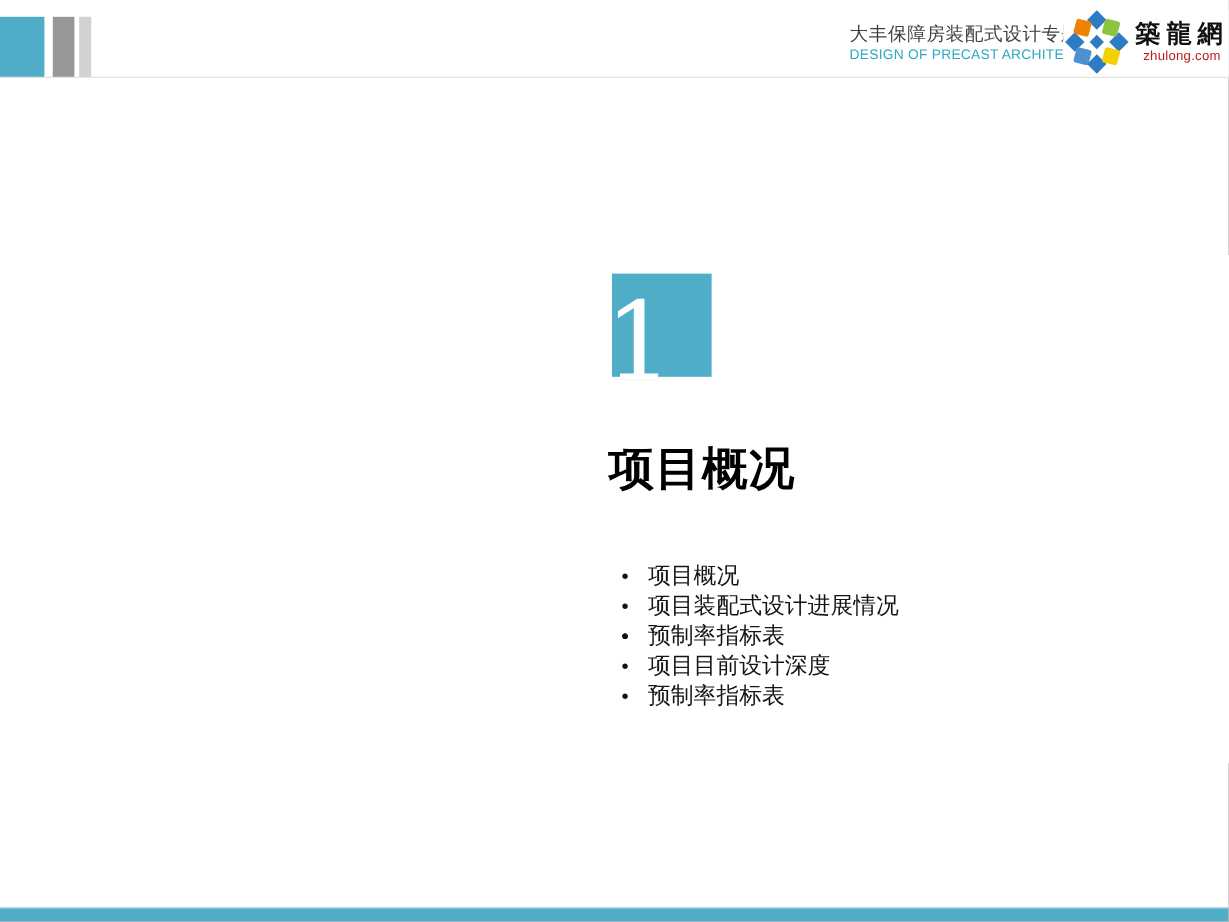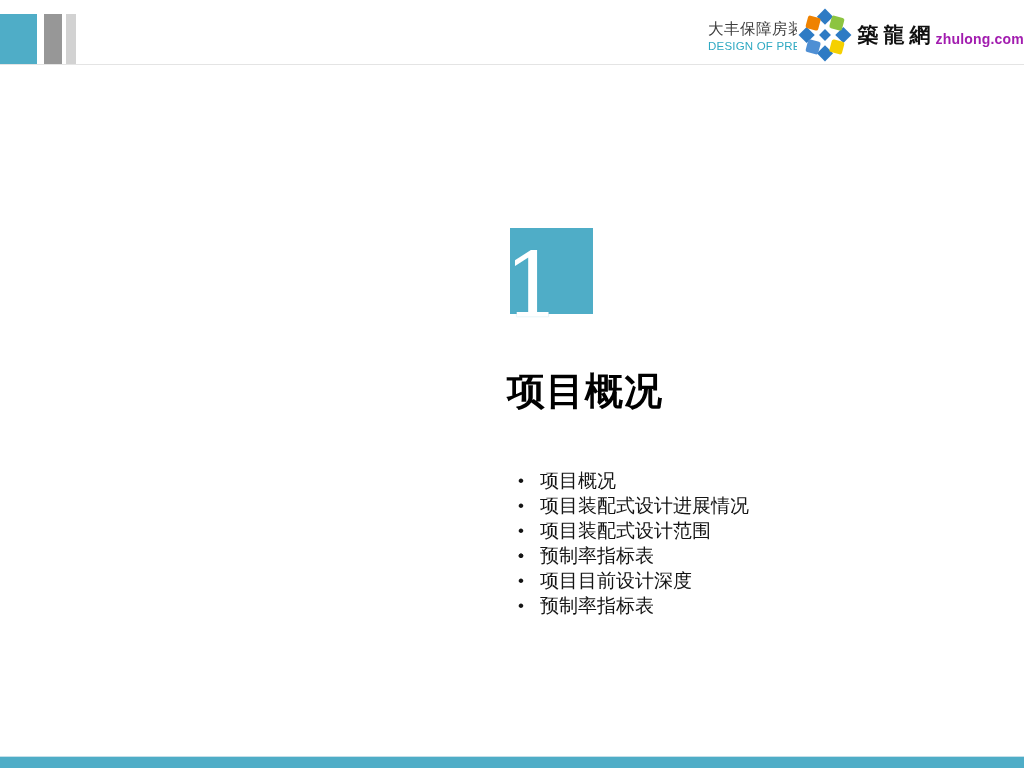--- a/index.html
+++ b/index.html
@@ -47,7 +47,7 @@
   }
   .logo svg{display:block;}
   .brand{
-    margin-left:4px;display:flex;flex-direction:row;align-items:flex-end;
+    margin-left:4px;display:flex;flex-direction:column;align-items:center;
   }
   .brand-name{
     font-family:"DejaVu Serif", serif;

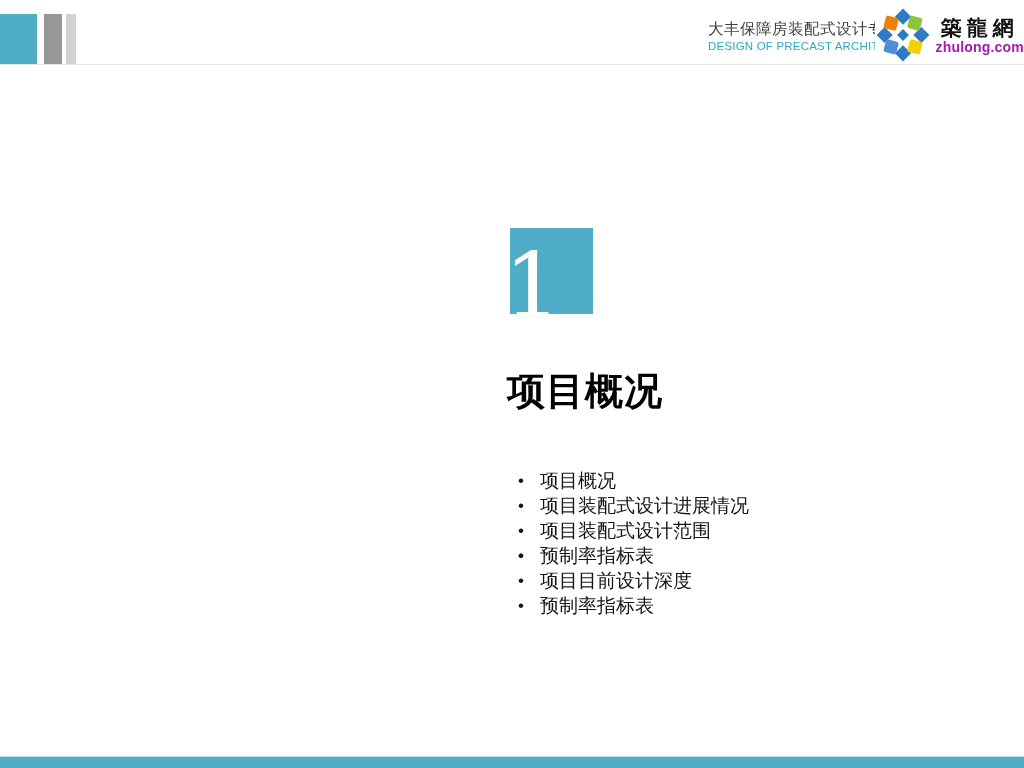--- a/index.html
+++ b/index.html
@@ -55,7 +55,7 @@
     letter-spacing:5px;line-height:24px;white-space:nowrap;
   }
   .brand-domain{
-    font-size:14px;font-weight:bold;color:#a21caf;line-height:15px;
+    font-size:11px;font-weight:normal;color:#b91c1c;line-height:15px;
     letter-spacing:0.2px;
   }
 

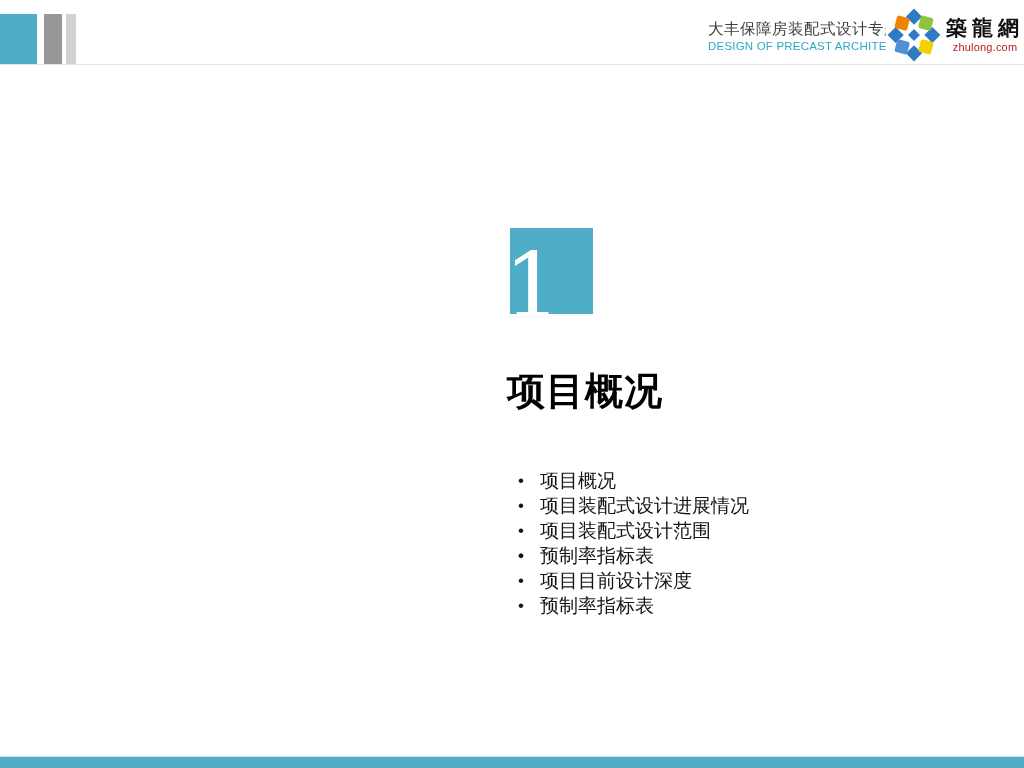--- a/index.html
+++ b/index.html
@@ -150,7 +150,6 @@
     </li>
     <li>
       <span class="bullet-dot">•</span>
-      <span>项目装配式设计范围</span>
     </li>
     <li>
       <span class="bullet-dot">•</span>

